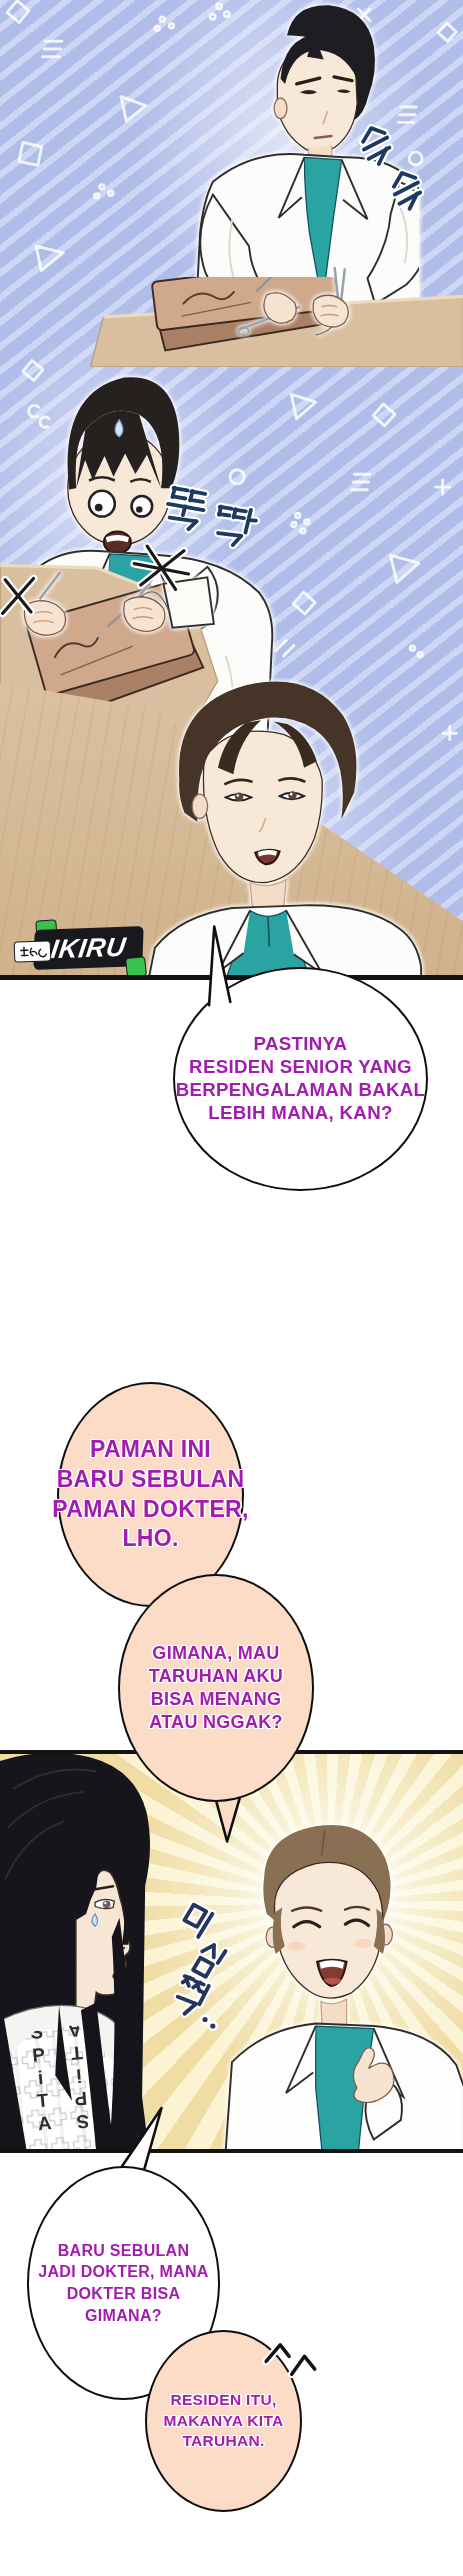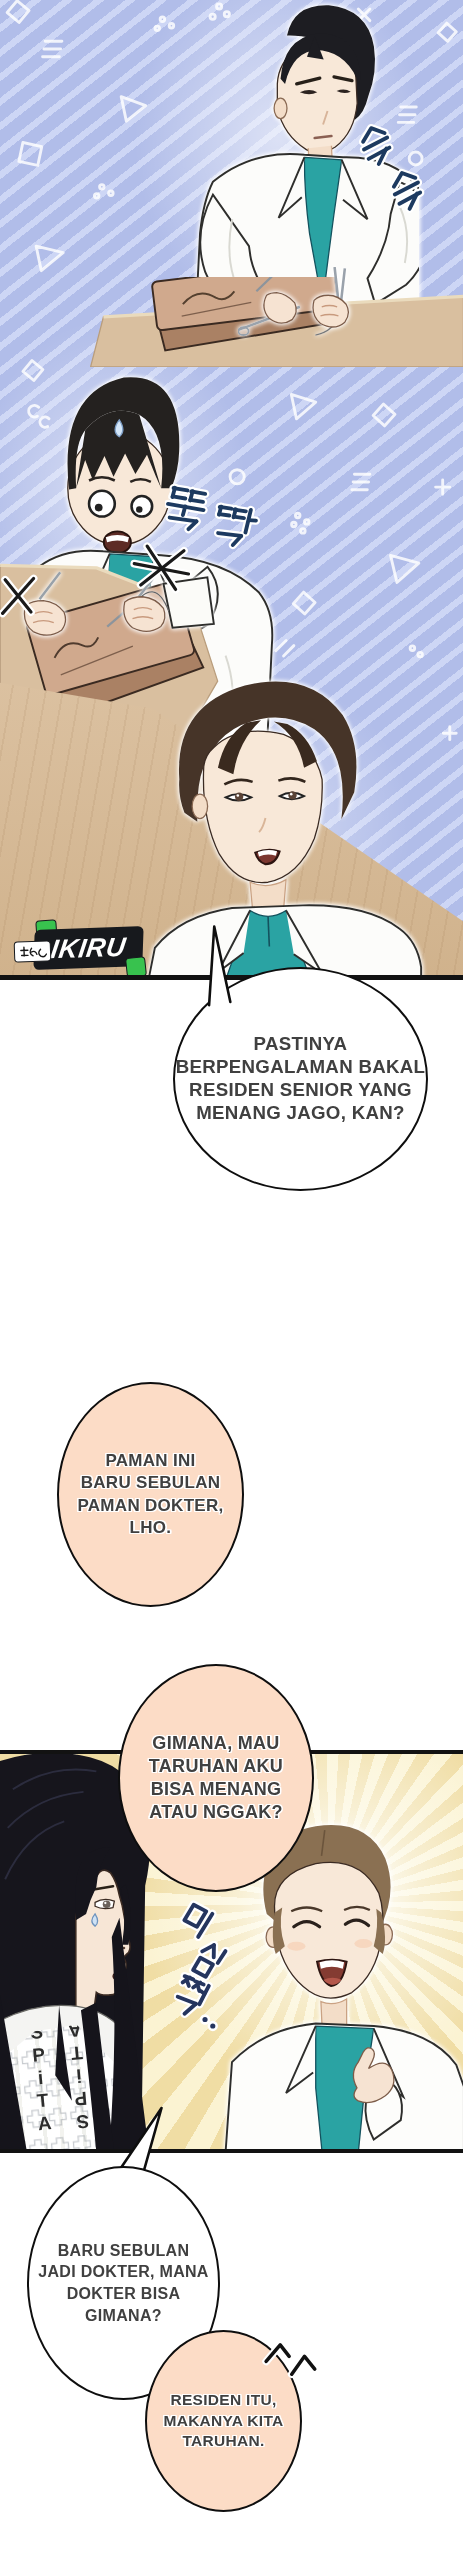--- a/index.html
+++ b/index.html
@@ -33,7 +33,7 @@
   .bubble{position:absolute;background:#ffffff;border:2.6px solid #0e0e0e;border-radius:50%;
           display:flex;align-items:center;justify-content:center;text-align:center;box-sizing:border-box;}
   .bubble.peach{background:#fcdcc6;}
-  .btxt{font-weight:700;color:#404040;letter-spacing:0.3px;}
+  .btxt{font-weight:700;color:#a21caf;letter-spacing:0.3px;}
   .btxt span{display:block;white-space:nowrap;}
   .peach .btxt span{text-shadow:1.3px 0 #fff,-1.3px 0 #fff,0 1.3px #fff,0 -1.3px #fff,1.3px 1.3px #fff,-1.3px -1.3px #fff,1.3px -1.3px #fff,-1.3px 1.3px #fff;}
   .tail{position:absolute;overflow:visible;}

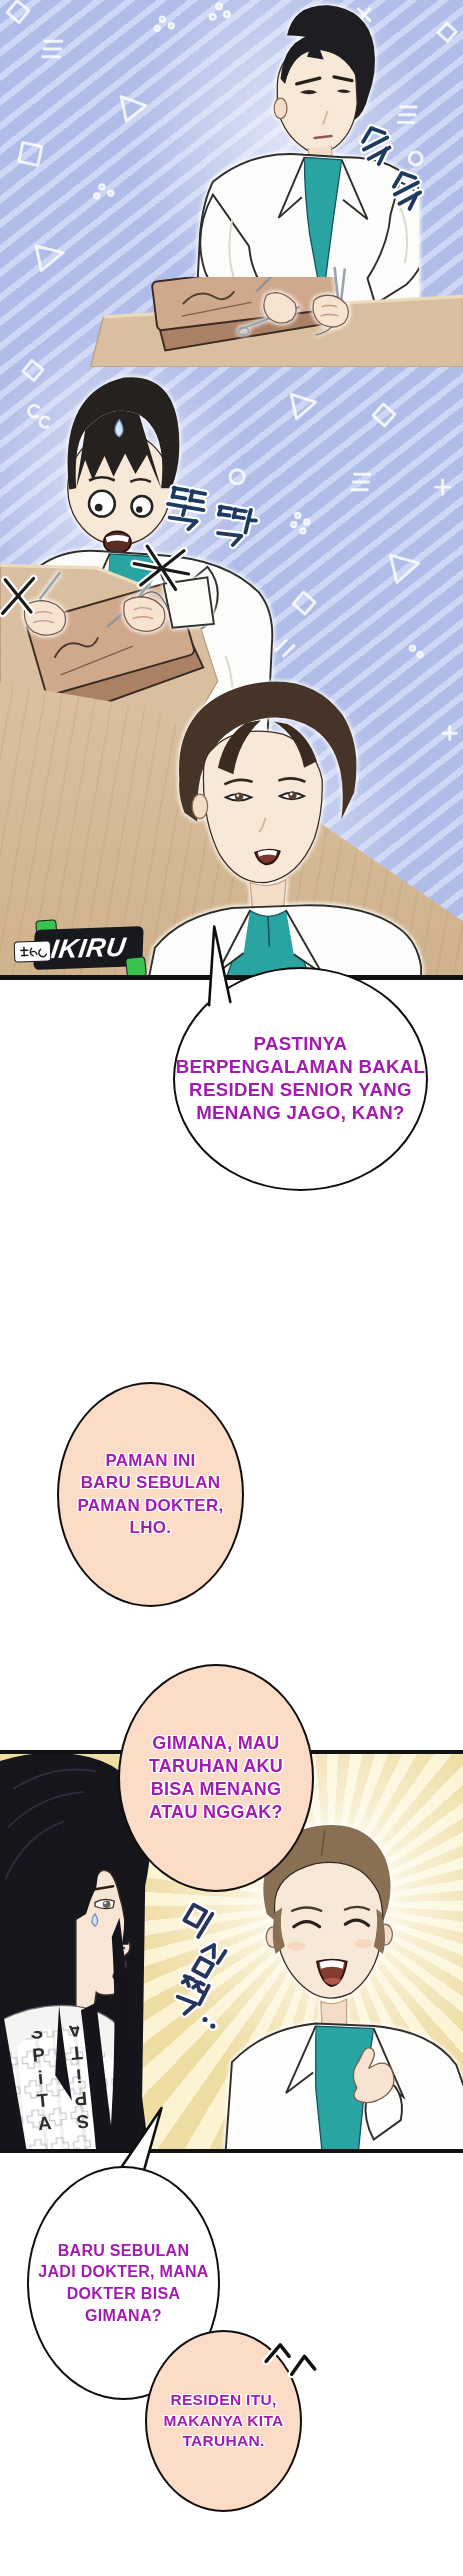--- a/index.html
+++ b/index.html
@@ -320,8 +320,8 @@
   <div class="bubble" style="left:173px;top:967px;width:255px;height:224px">
     <div class="btxt" style="font-size:18.7px;line-height:1.22">
       <span>PASTINYA</span>
+      <span>RESIDEN SENIOR YANG</span>
       <span>BERPENGALAMAN BAKAL</span>
-      <span>RESIDEN SENIOR YANG</span>
       <span>MENANG JAGO, KAN?</span>
     </div>
   </div>

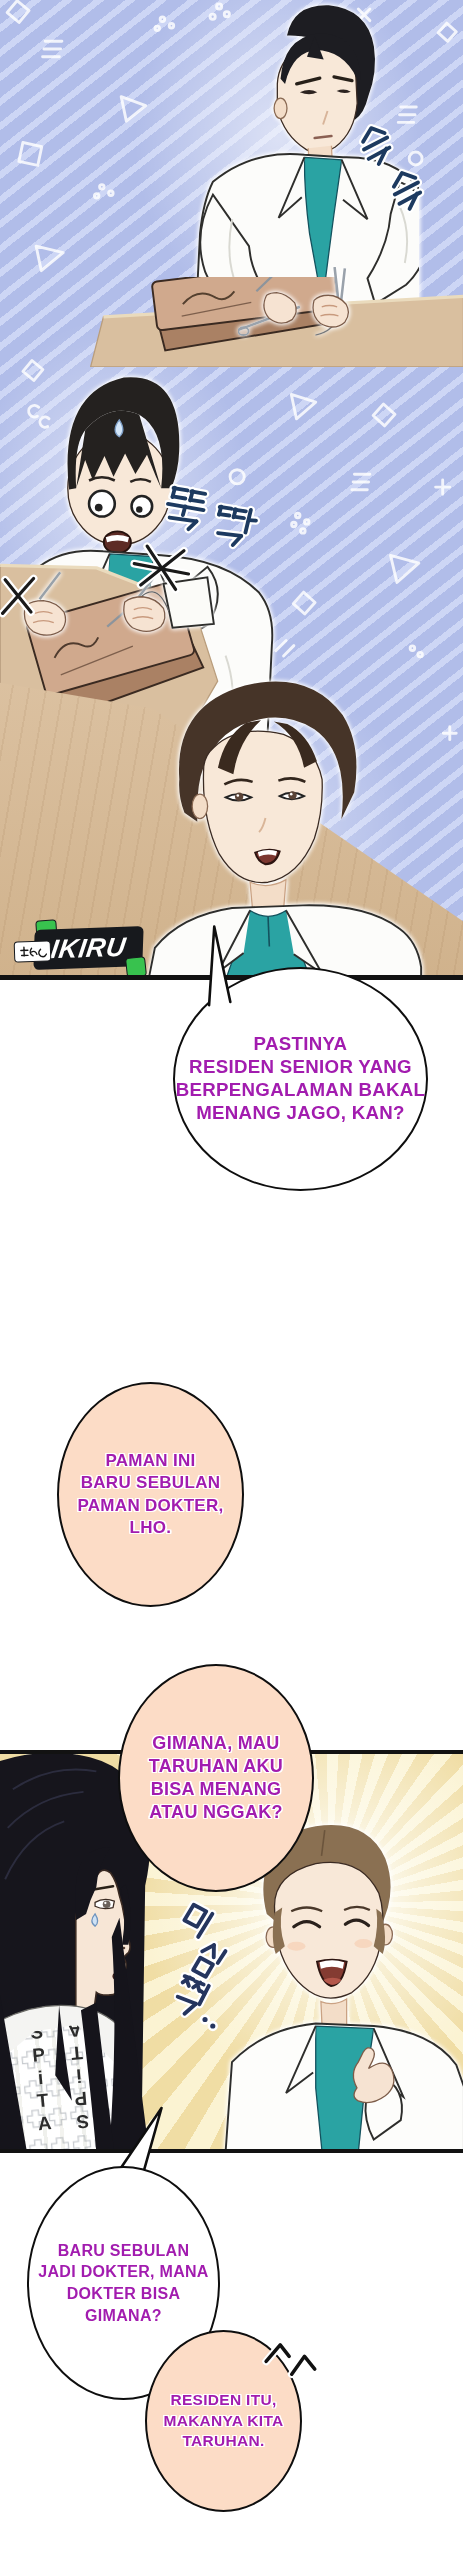--- a/index.html
+++ b/index.html
@@ -322,7 +322,7 @@
       <span>PASTINYA</span>
       <span>RESIDEN SENIOR YANG</span>
       <span>BERPENGALAMAN BAKAL</span>
-      <span>MENANG JAGO, KAN?</span>
+      <span>LEBIH MANA, KAN?</span>
     </div>
   </div>
   <svg class="tail" width="103" height="97" viewBox="0 0 160 150" style="left:193px;top:918px">

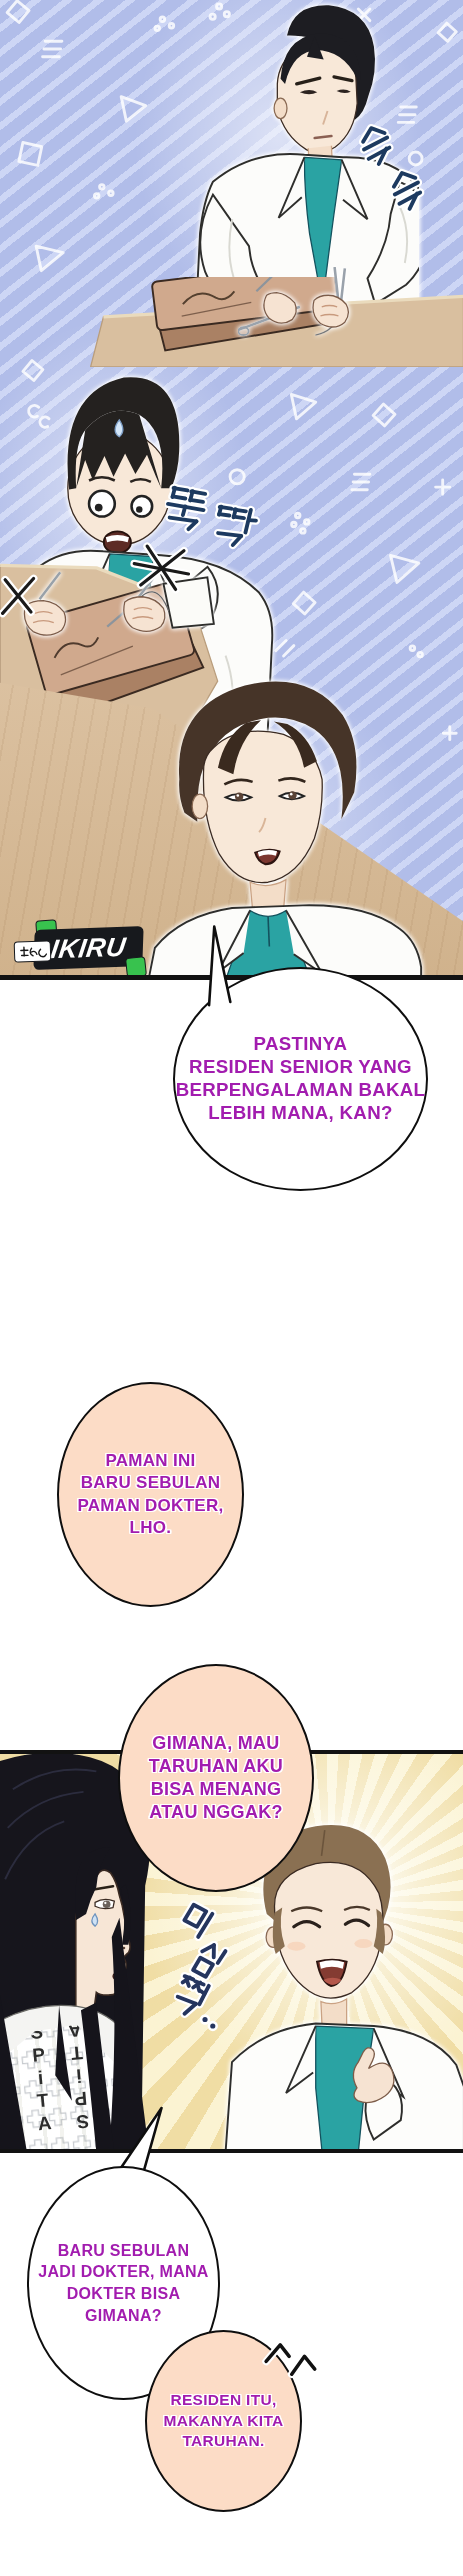--- a/index.html
+++ b/index.html
@@ -440,7 +440,7 @@
   </div>
 
   <div class="bubble peach" style="left:57px;top:1382px;width:187px;height:225px">
-    <div class="btxt" style="font-size:17px;line-height:1.3">
+    <div class="btxt" style="font-size:23px;line-height:1.3">
       <span>PAMAN INI</span>
       <span>BARU SEBULAN</span>
       <span>PAMAN DOKTER,</span>

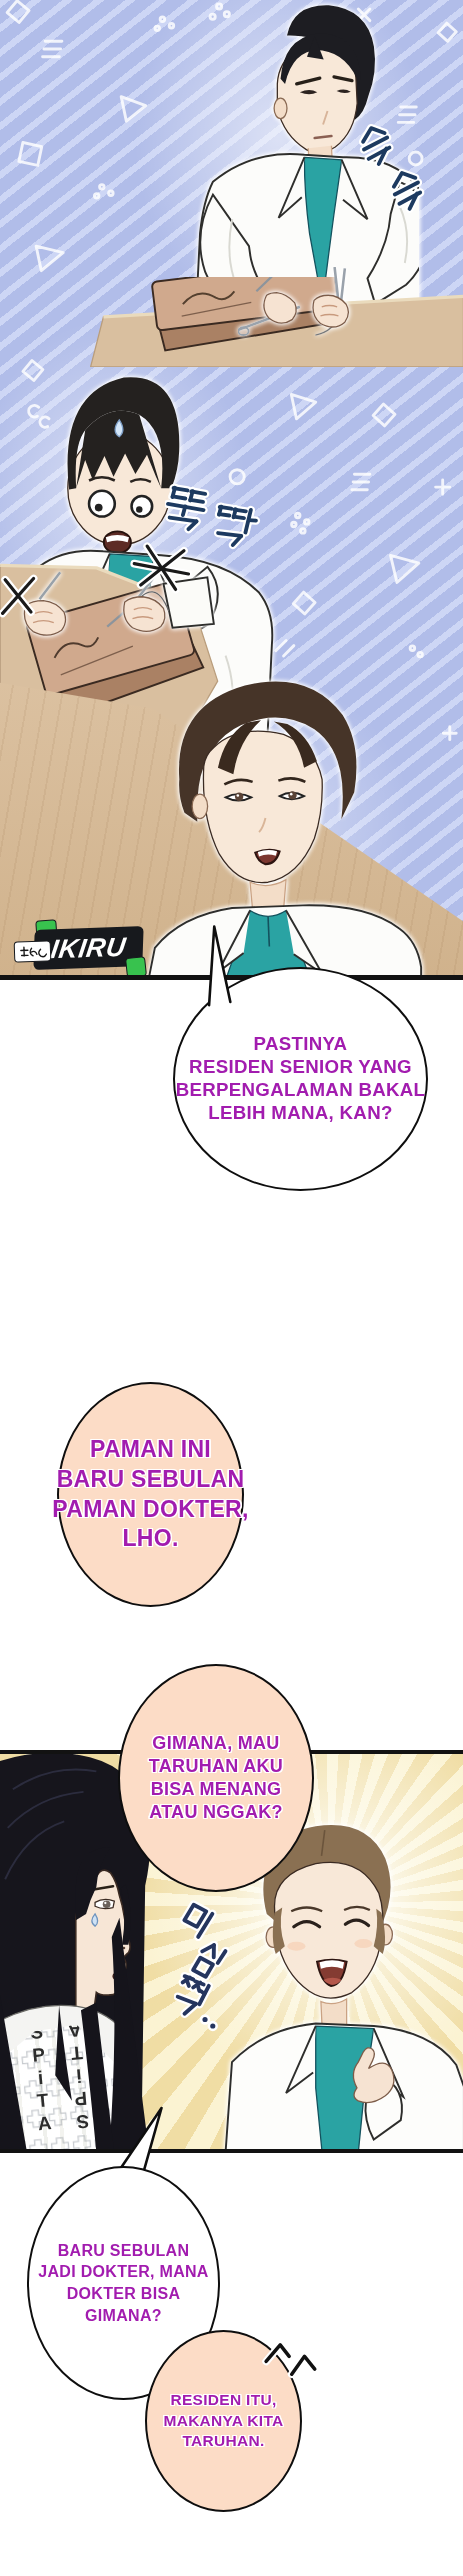--- a/index.html
+++ b/index.html
@@ -452,7 +452,7 @@
     <polygon points="16,6 58,4 36,80" fill="#fcdcc6"></polygon>
     <path d="M16,6 L36,80 M58,4 L36,80" stroke="#0e0e0e" stroke-width="4" fill="none" stroke-linecap="round"></path>
   </svg>
-  <div class="bubble peach" style="left:118px;top:1664px;width:196px;height:228px">
+  <div class="bubble peach" style="left:118px;top:1574px;width:196px;height:228px">
     <div class="btxt" style="font-size:18px;line-height:1.28">
       <span>GIMANA, MAU</span>
       <span>TARUHAN AKU</span>

